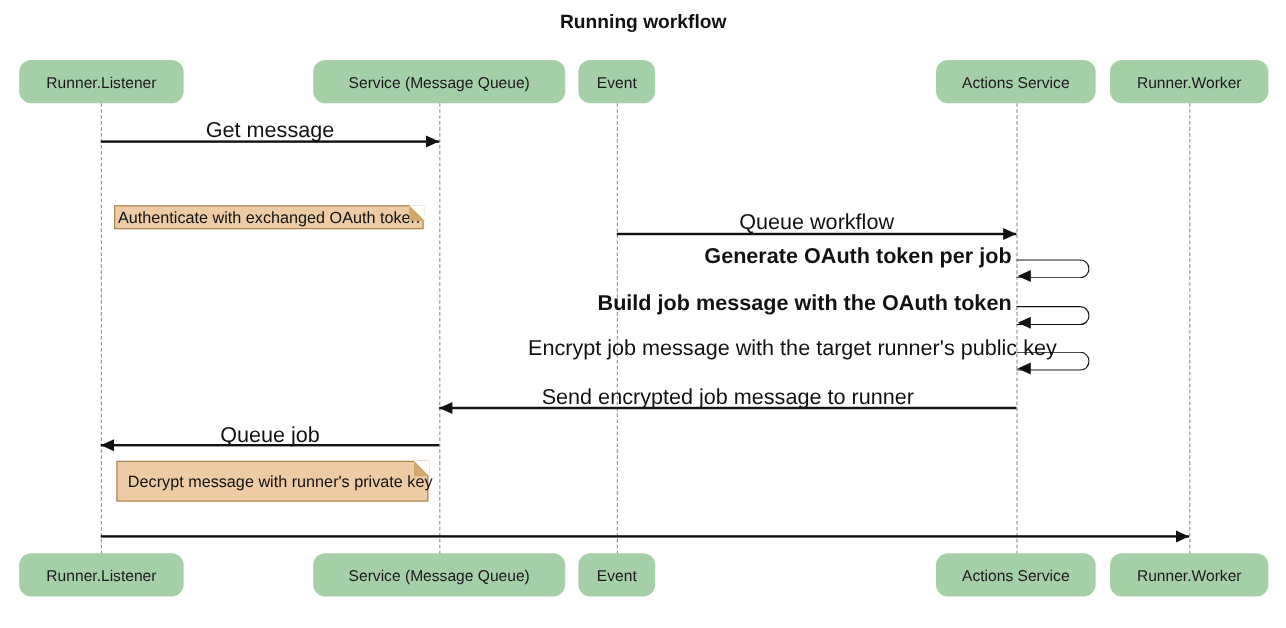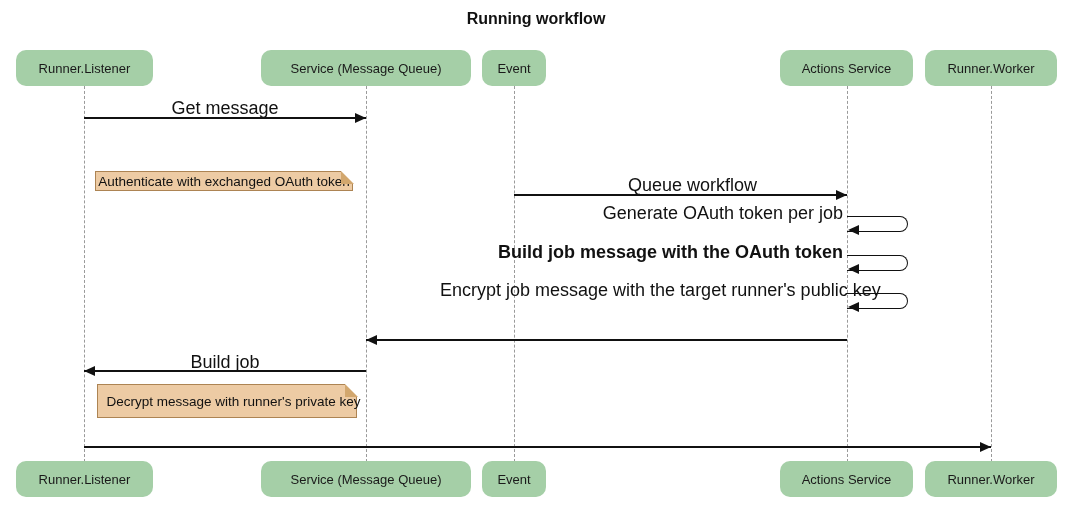--- a/index.html
+++ b/index.html
@@ -110,7 +110,7 @@
     <span class="note-fold"></span>
   </div>
 
-  <div class="msg-label" style="left:514px;top:177px;width:333px;margin-left:12px;">Queue workflow</div>
+  <div class="msg-label" style="left:514px;top:177px;width:333px;">Queue workflow</div>
   <div class="msg-line" style="left:514px;top:194px;width:333px;"></div>
   <div class="arr-r" style="left:836px;top:190px;"></div>
 

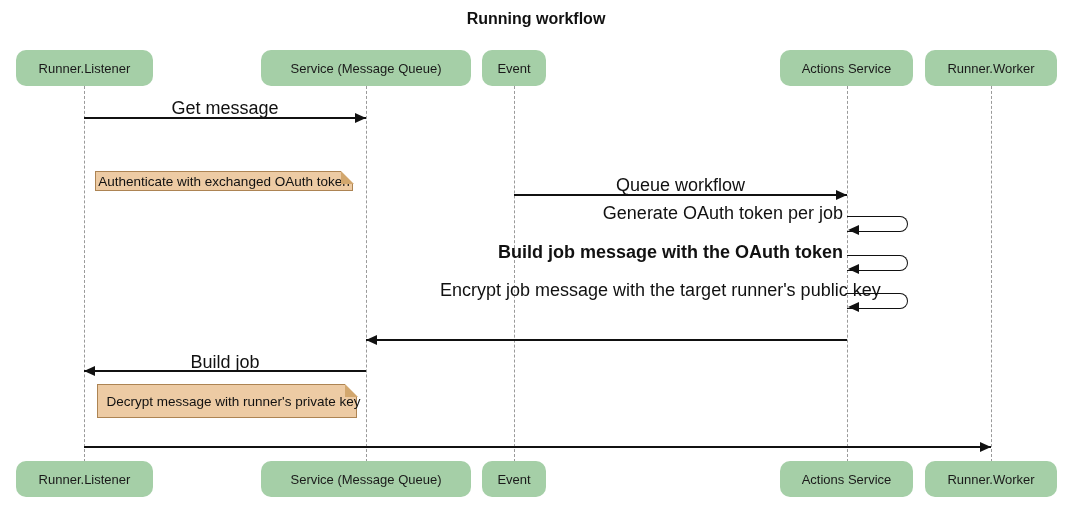--- a/index.html
+++ b/index.html
@@ -114,7 +114,7 @@
   <div class="msg-line" style="left:514px;top:194px;width:333px;"></div>
   <div class="arr-r" style="left:836px;top:190px;"></div>
 
-  <div class="msg-label right" style="left:443px;top:205px;width:400px;">Generate OAuth token per job</div>
+  <div class="msg-label right" style="left:443px;top:205px;width:400px;font-weight:bold;">Generate OAuth token per job</div>
   <div class="self-loop" style="left:847px;top:216px;"></div>
   <div class="arr-l" style="left:848px;top:225px;"></div>
 

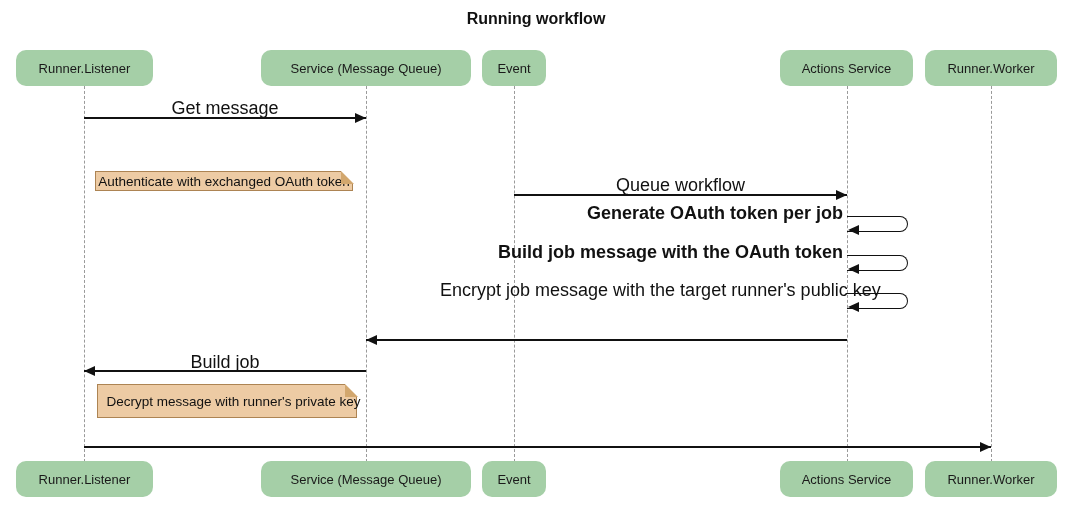--- a/index.html
+++ b/index.html
@@ -126,6 +126,7 @@
   <div class="self-loop" style="left:847px;top:293px;"></div>
   <div class="arr-l" style="left:848px;top:302px;"></div>
 
+  <div class="msg-label" style="left:366px;top:323px;width:481px;">Send encrypted job message to runner</div>
   <div class="msg-line" style="left:366px;top:339px;width:481px;"></div>
   <div class="arr-l" style="left:366px;top:335px;"></div>
 

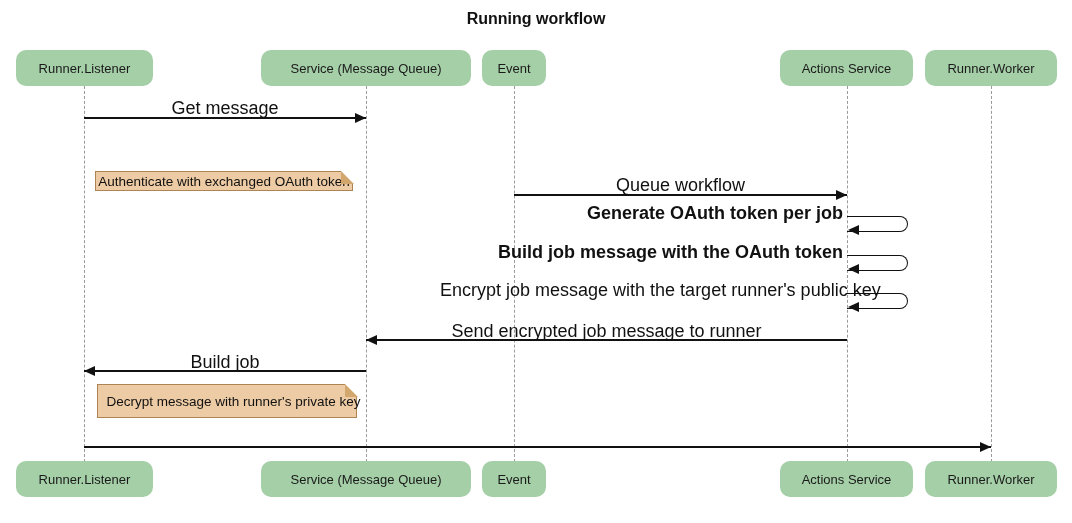--- a/index.html
+++ b/index.html
@@ -130,7 +130,7 @@
   <div class="msg-line" style="left:366px;top:339px;width:481px;"></div>
   <div class="arr-l" style="left:366px;top:335px;"></div>
 
-  <div class="msg-label" style="left:84px;top:354px;width:282px;">Build job</div>
+  <div class="msg-label" style="left:84px;top:354px;width:282px;">Queue job</div>
   <div class="msg-line" style="left:84px;top:370px;width:282px;"></div>
   <div class="arr-l" style="left:84px;top:366px;"></div>
 

